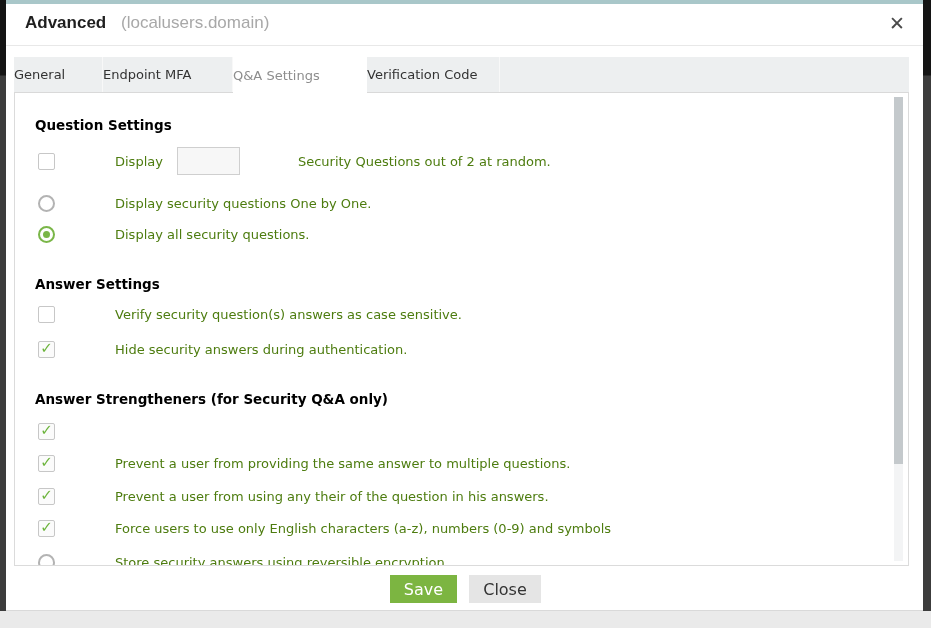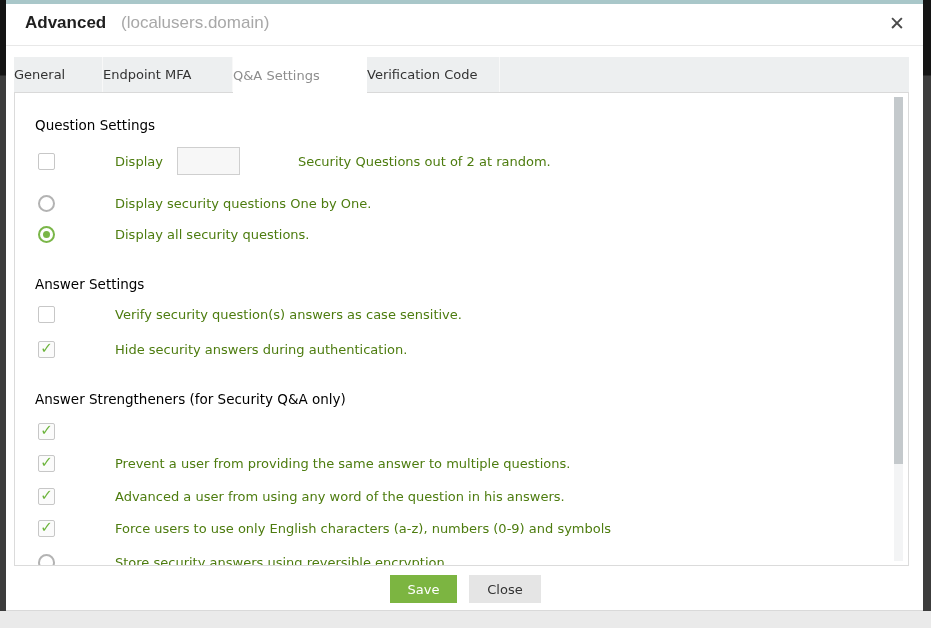--- a/index.html
+++ b/index.html
@@ -46,7 +46,7 @@
   .panel { position: absolute; left: 14px; top: 92px; width: 895px; height: 474px;
            background: #fff; border: 1px solid #dbdbdb; border-top: 1px solid #d9d9d9;
            overflow: hidden; z-index: 2; }
-  .heading { position: absolute; left: 20px; font-weight: normal; color: #000;
+  .heading { position: absolute; left: 20px; font-weight: bold; color: #000;
              font-size: 13.5px; white-space: nowrap; }
   .row { position: absolute; left: 23px; display: flex; align-items: center;
          gap: 13px; white-space: nowrap; }

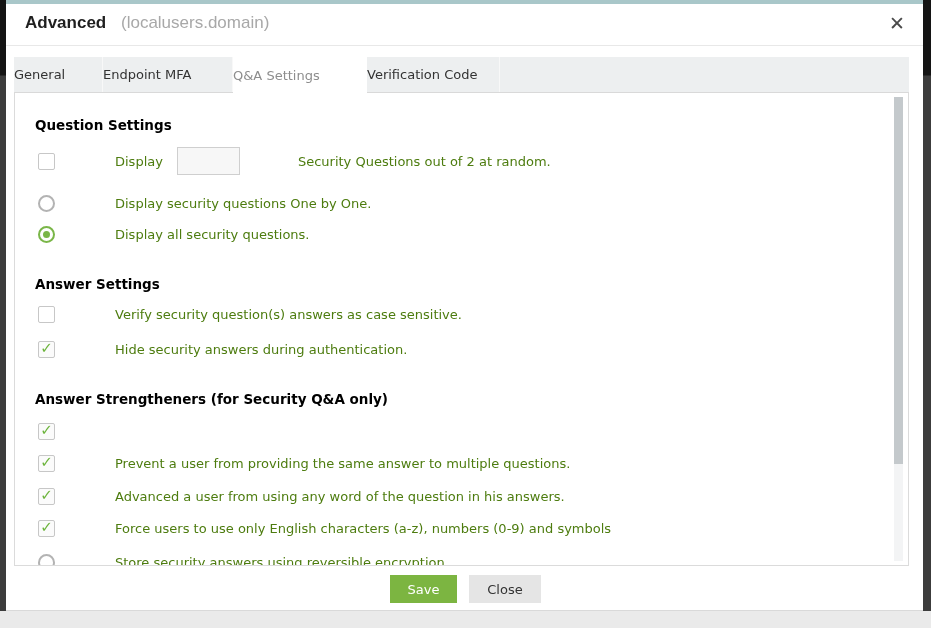--- a/index.html
+++ b/index.html
@@ -168,7 +168,7 @@
       <span class="cb checked">
           <span class="tick">✓</span>
         </span>
-      <span class="rowlabel">Advanced a user from using any word of the question in his answers.</span>
+      <span class="rowlabel">Prevent a user from using any their of the question in his answers.</span>
     </div>
 
     <div class="row" style="top:426px; height:18px">

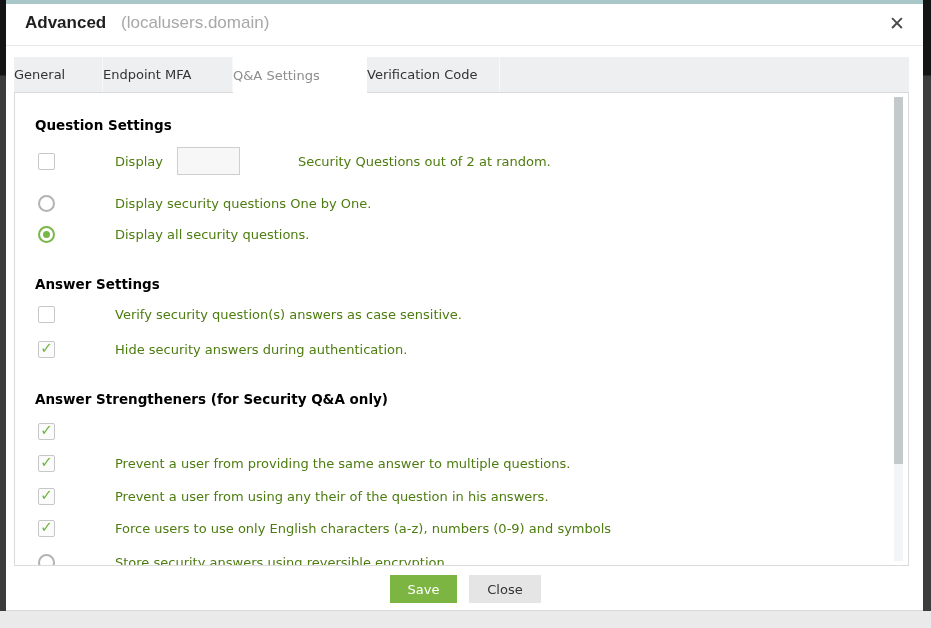--- a/index.html
+++ b/index.html
@@ -74,7 +74,7 @@
               background: #c4c9cc; cursor: grab; }
 
   
-  .btn { position: absolute; top: 575px; height: 28px; border: none; font-size: 13px;
+  .btn { position: absolute; top: 575px; height: 28px; border: none; font-size: 16px;
          font-family: "DejaVu Sans", "Liberation Sans", sans-serif; cursor: pointer; z-index: 2; }
   .btn.save { left: 390px; width: 67px; background: #7cb541; color: #fff; }
   .btn.close { left: 469px; width: 72px; background: #e5e5e5; color: #333; }

